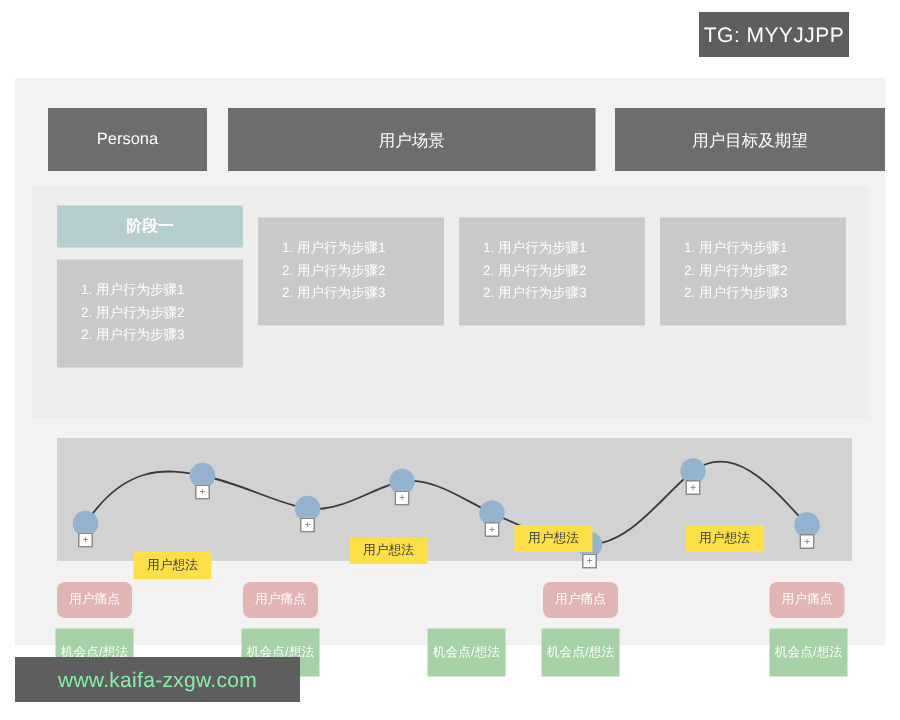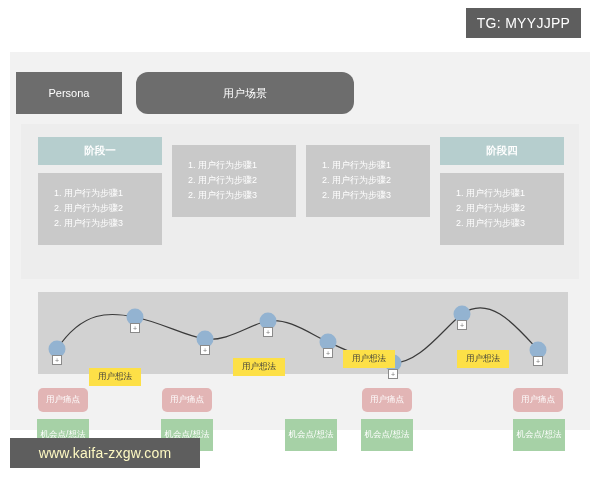--- a/index.html
+++ b/index.html
@@ -20,7 +20,7 @@
     position: absolute;
     top: 8px;
     left: 466px;
-    width: 115px;
+    width: 100px;
     height: 30px;
     background: #5e5e5e;
     color: #ffffff;

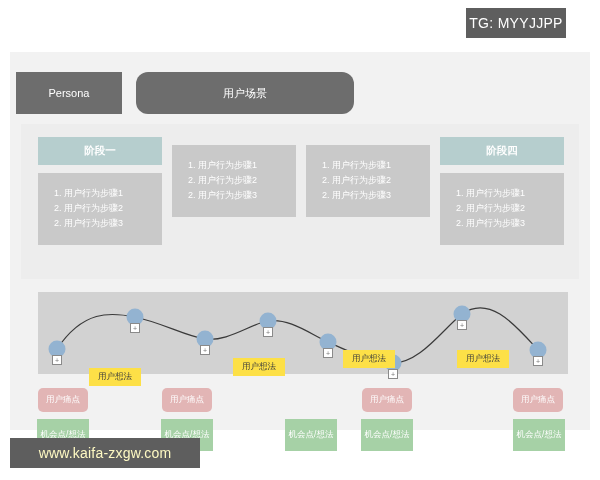--- a/index.html
+++ b/index.html
@@ -44,7 +44,7 @@
   
   .header-row {
     position: absolute;
-    left: 6px;
+    left: 22px;
     top: 20px;
     width: 558px;
     height: 42px;

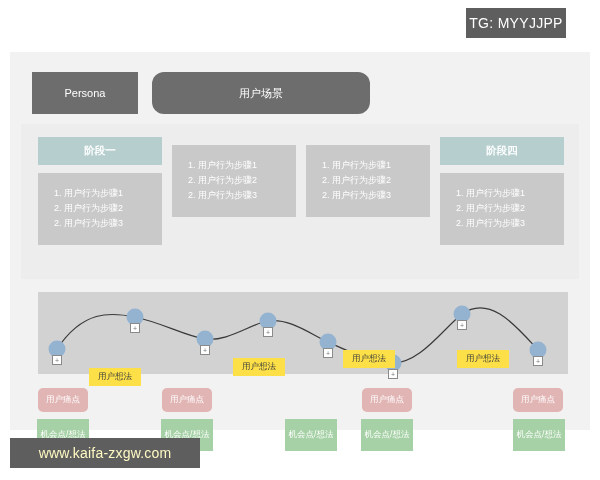--- a/index.html
+++ b/index.html
@@ -63,7 +63,7 @@
     box-sizing: border-box;
   }
   .hb-0 { left: 0px;   width: 106px; }
-  .hb-1 { left: 120px; width: 218px; border-radius: 12px; }
+  .hb-1 { left: 120px; width: 245px; }
   .hb-2 { left: 378px; width: 180px; }
 
   

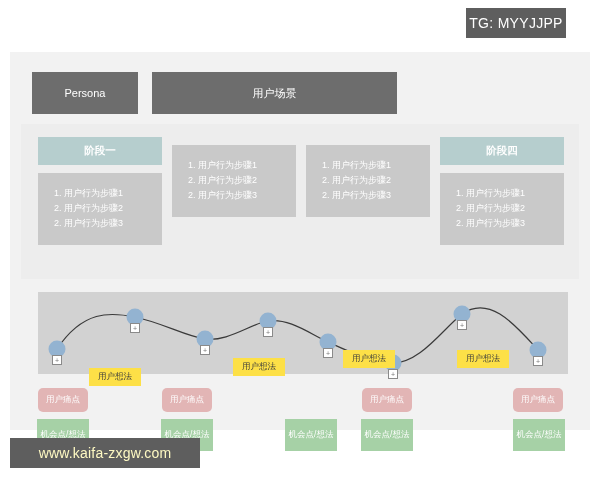--- a/index.html
+++ b/index.html
@@ -215,6 +215,7 @@
   <div class="header-row">
     <div class="header-box hb-0">Persona</div>
     <div class="header-box hb-1">用户场景</div>
+    <div class="header-box hb-2">用户目标及期望</div>
   </div>
 
   <div class="stage-block">

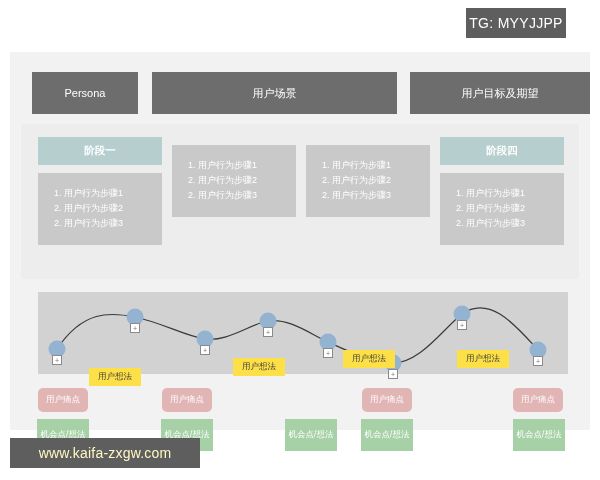--- a/index.html
+++ b/index.html
@@ -246,7 +246,6 @@
     </div>
 
     <div class="stage-col sc-3">
-      <div class="stage-title">阶段四</div>
       <div class="stage-card">
         <div class="step-line">1. 用户行为步骤1</div>
         <div class="step-line">2. 用户行为步骤2</div>

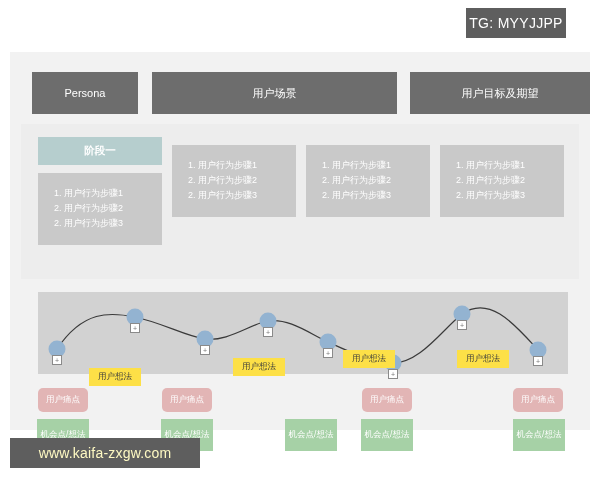--- a/index.html
+++ b/index.html
@@ -197,7 +197,7 @@
     width: 190px;
     height: 30px;
     background: #5e5e5e;
-    color: #fef9c3;
+    color: #86efac;
     font-size: 14px;
     display: flex;
     align-items: center;

